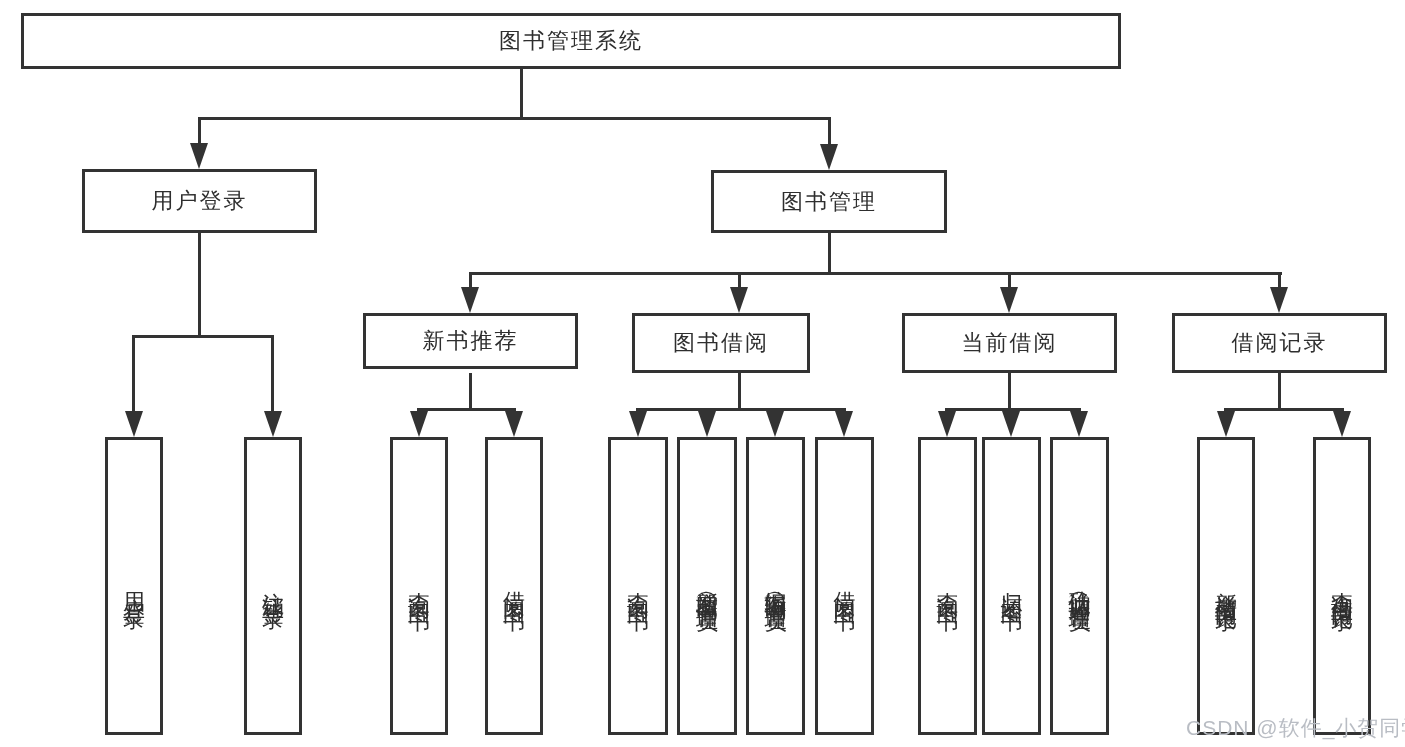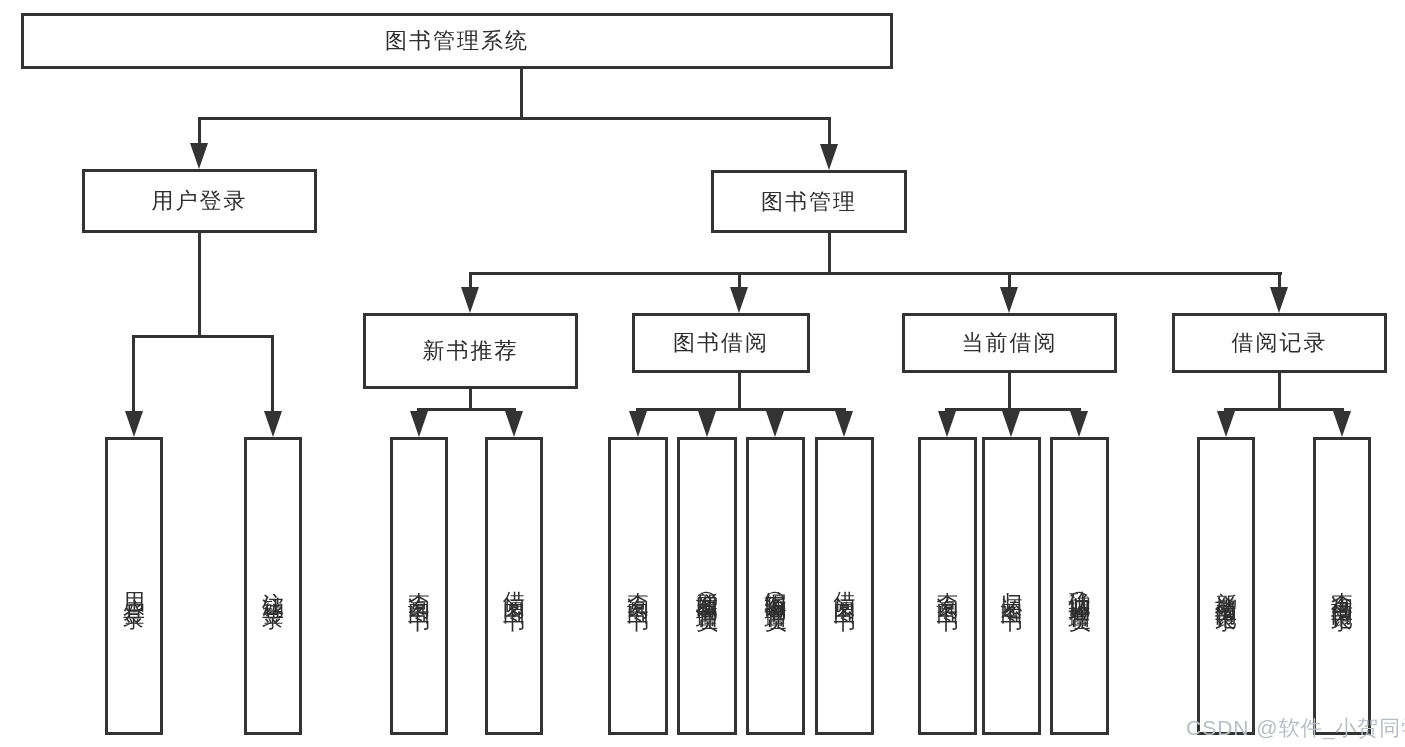--- a/index.html
+++ b/index.html
@@ -57,7 +57,7 @@
 
 <div id="canvas">
 
-  <div class="box" style="left:21px; top:13px; width:872px; height:56px;align-items:center;">
+  <div class="box" style="left:21px; top:13px; width:1100px; height:56px;align-items:center;">
     <span>图书管理系统</span>
   </div>
 

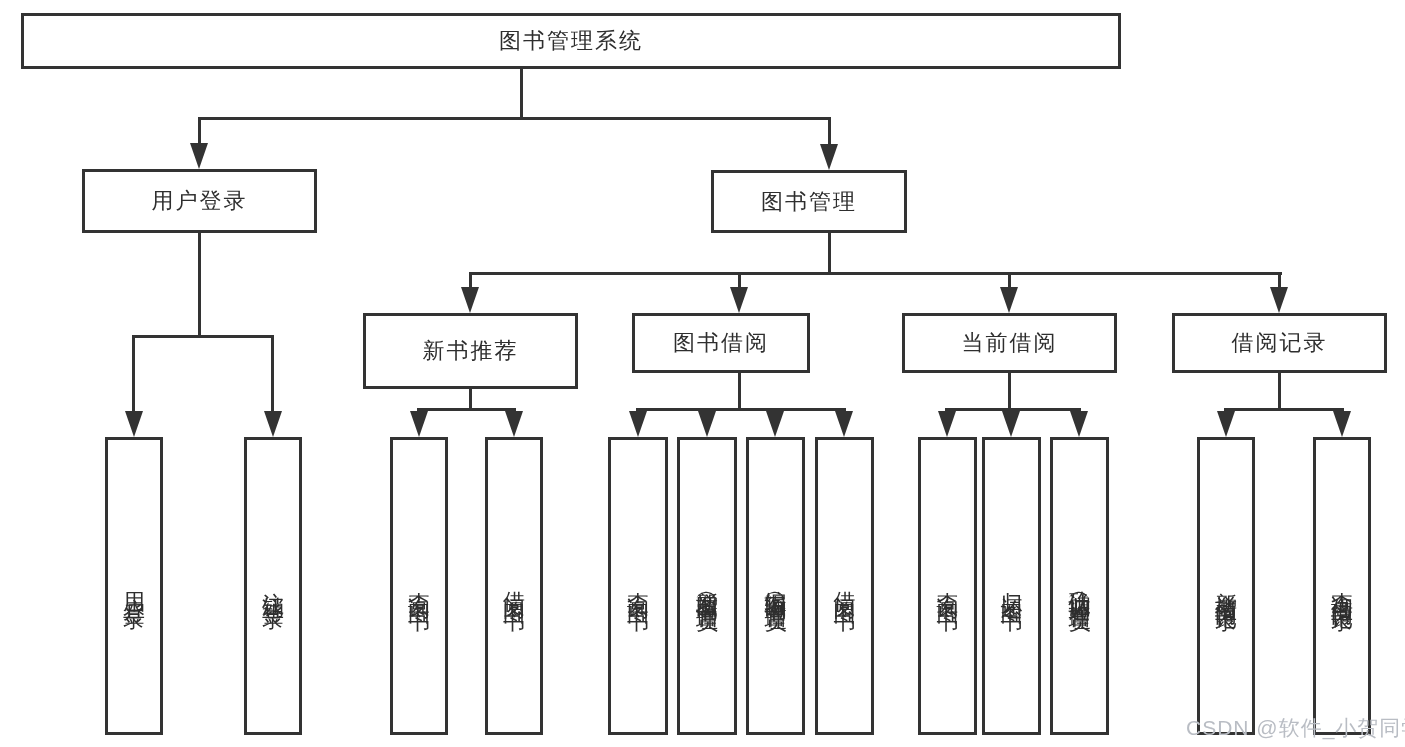--- a/index.html
+++ b/index.html
@@ -71,7 +71,7 @@
   <div class="box" style="left:82px; top:169px; width:235px; height:64px;">
     <span>用户登录</span>
   </div>
-  <div class="box" style="left:711px; top:170px; width:196px; height:63px;">
+  <div class="box" style="left:711px; top:170px; width:236px; height:63px;">
     <span>图书管理</span>
   </div>
 

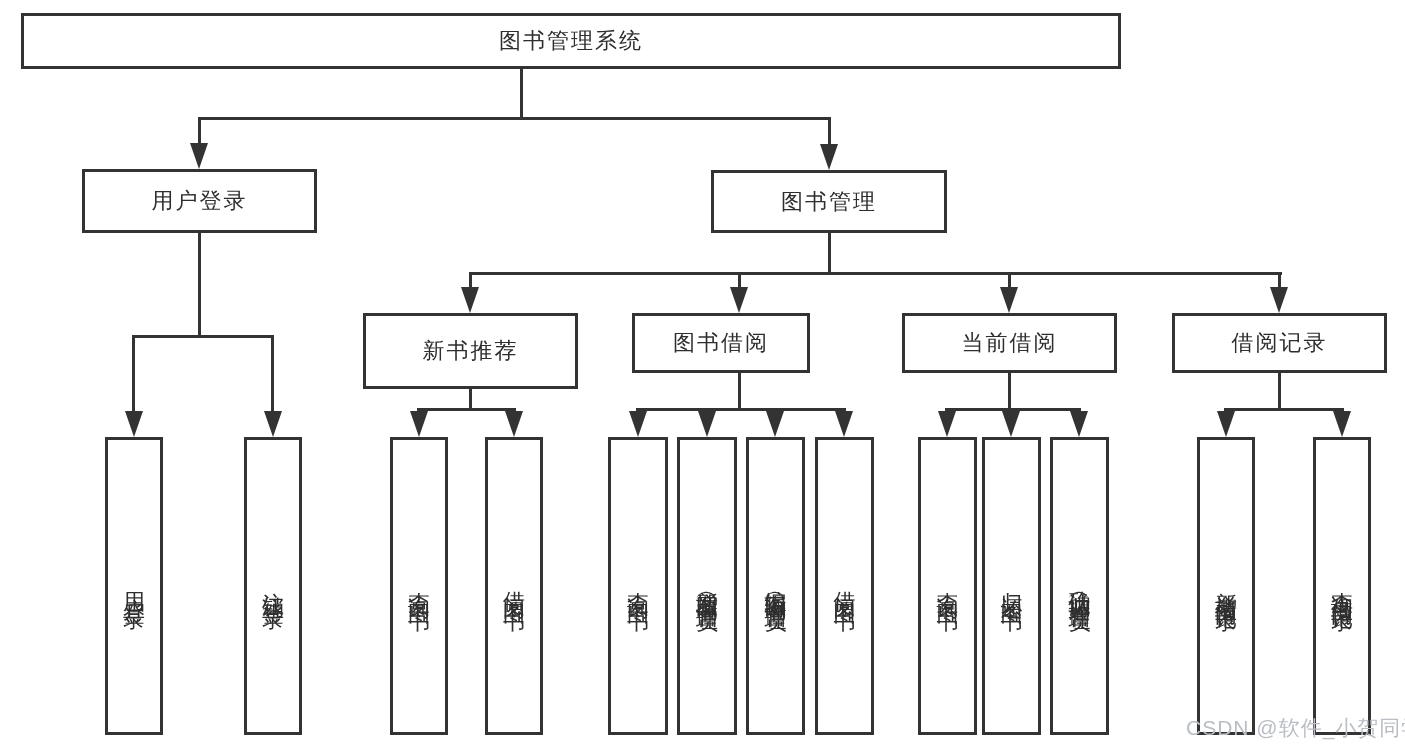--- a/index.html
+++ b/index.html
@@ -93,7 +93,7 @@
   <div class="l" style="left:1278px; top:272px; width:3px; height:17px;"></div>
   <div class="arr" style="left:1270px; top:287px;"></div>
 
-  <div class="box" style="left:363px; top:313px; width:215px; height:76px;">
+  <div class="box" style="left:363px; top:313px; width:215px; height:56px;">
     <span>新书推荐</span>
   </div>
   <div class="box" style="left:632px; top:313px; width:178px; height:60px;">

